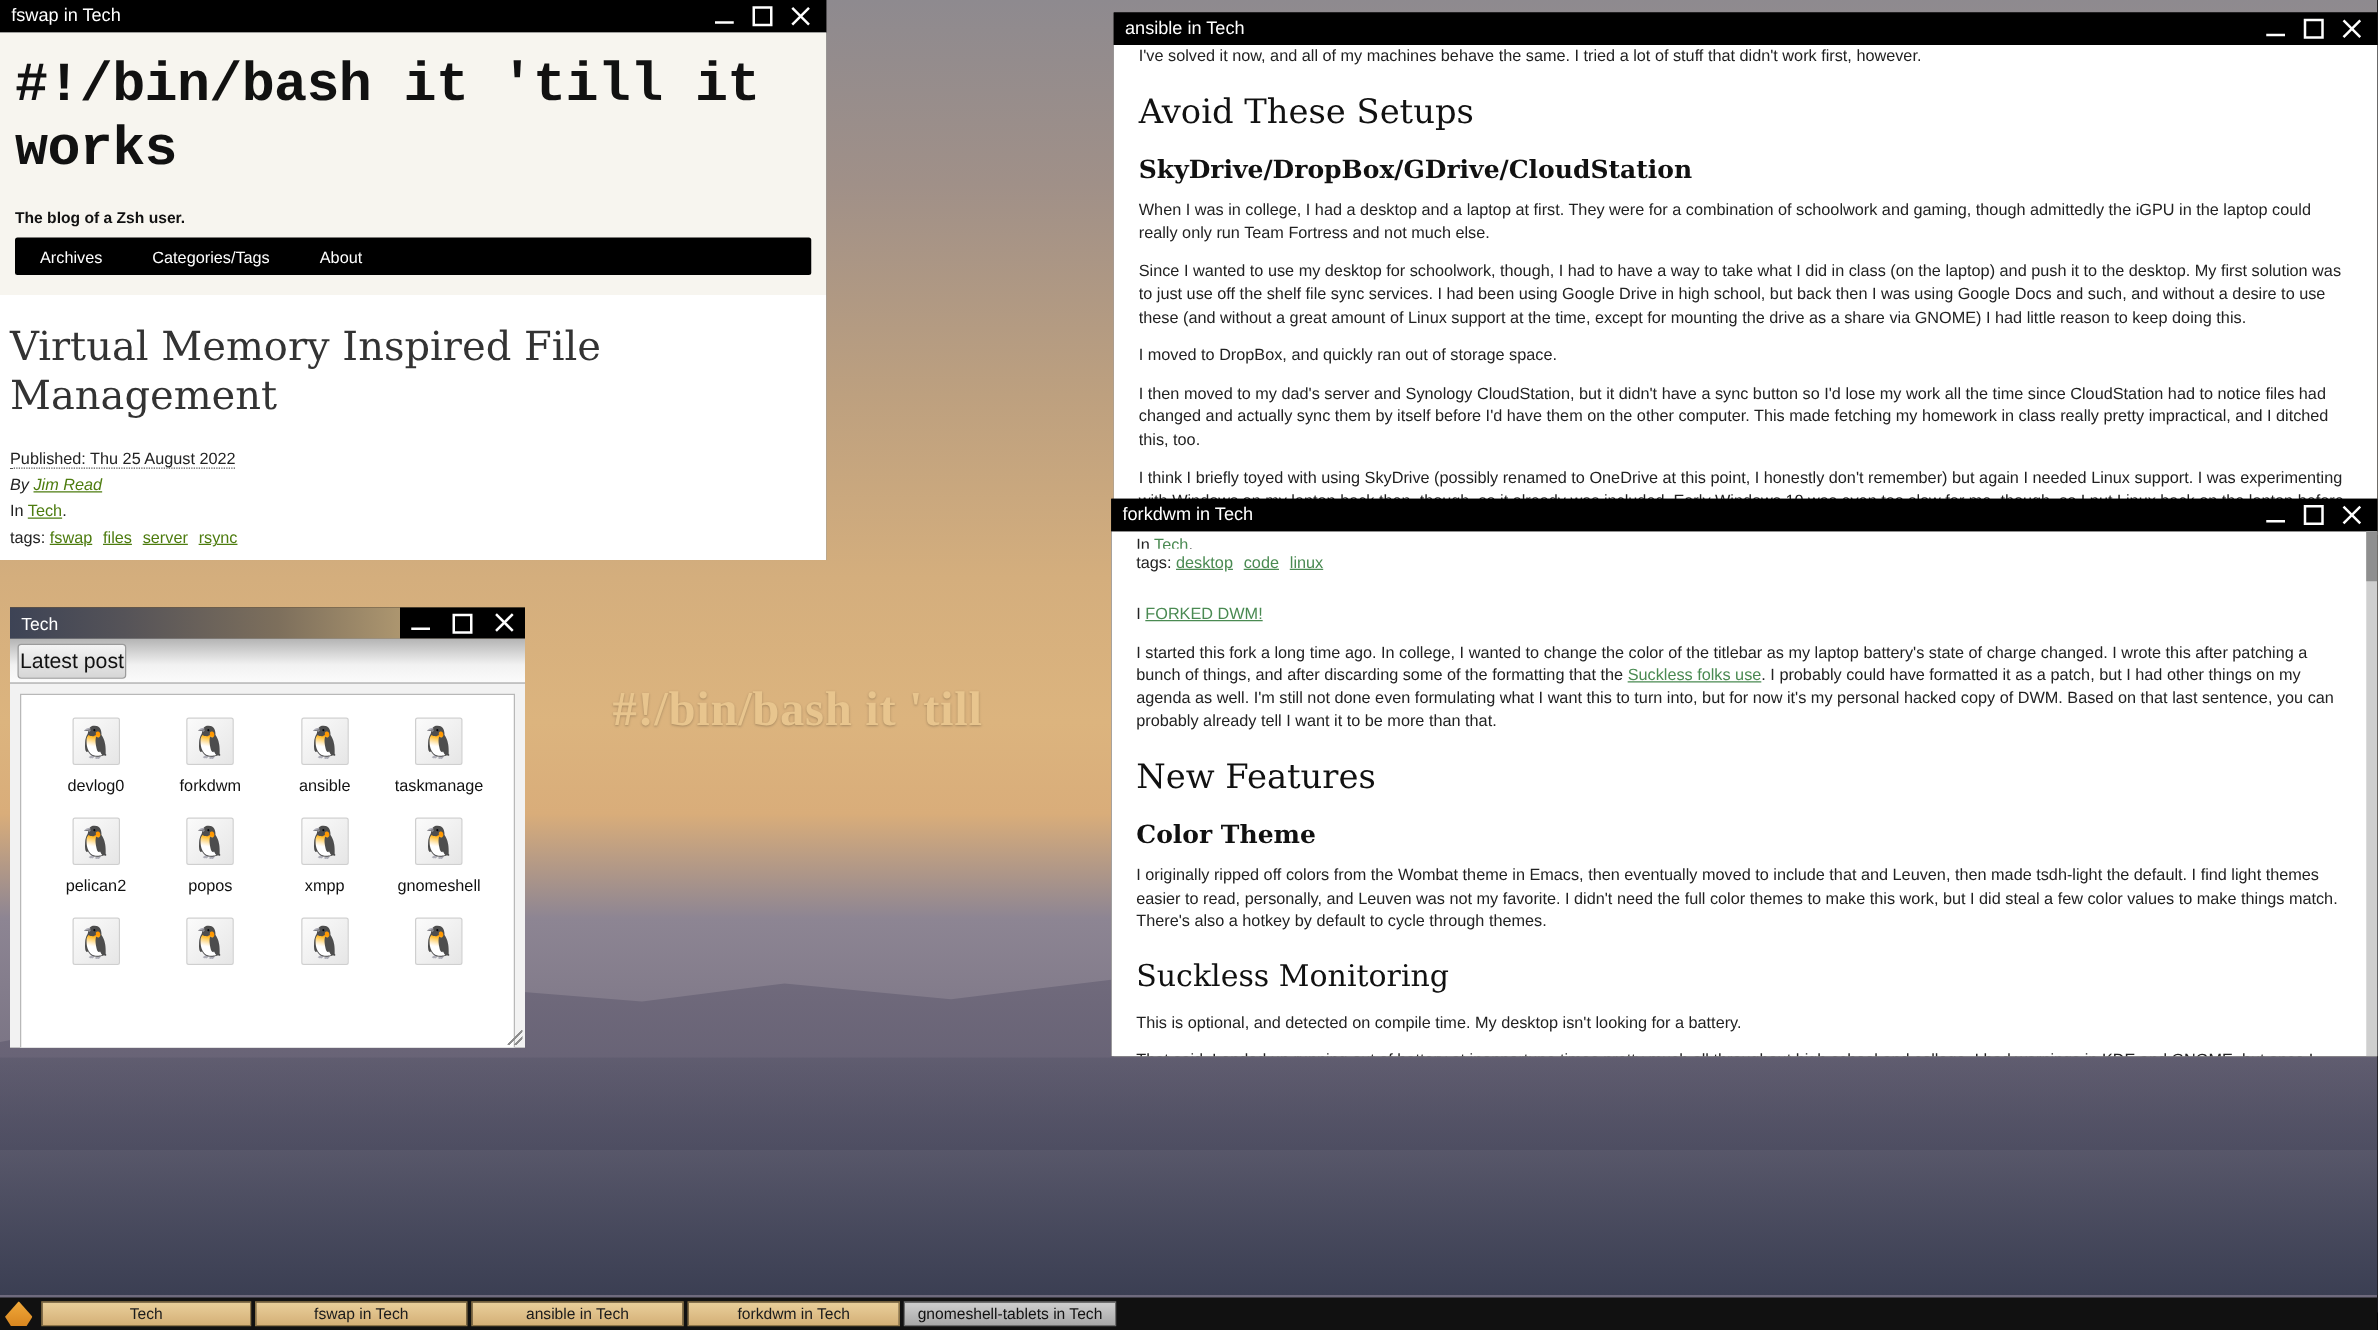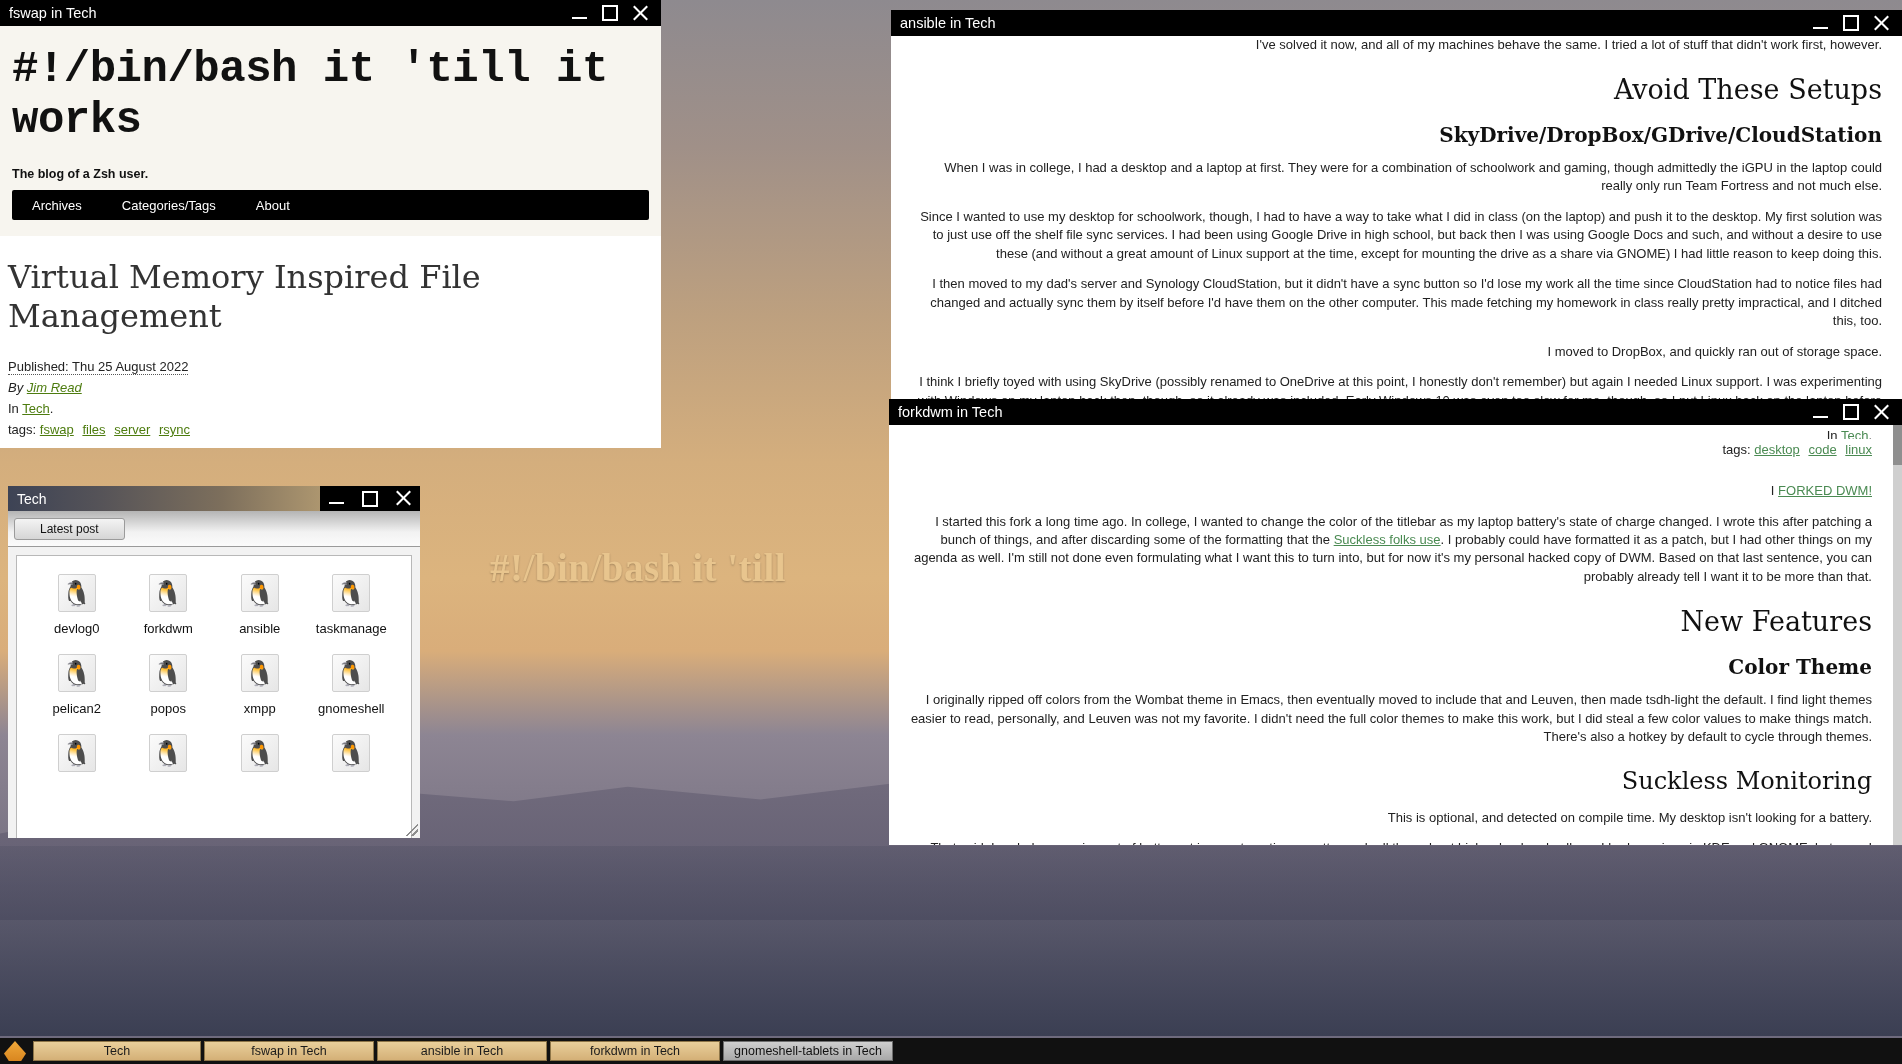--- a/index.html
+++ b/index.html
@@ -92,7 +92,7 @@
   .para { font-size:13.5px; color:#222; margin-top:17px; line-height:1.45; }
 
   
-  .art2 { background:#fff; padding:0 20px; font-size:13px; color:#222;text-align:right; }
+  .art2 { background:#fff; padding:0 20px; font-size:13px; color:#222; }
   .art2 p { margin:12px 0; line-height:1.42; }
   .art2 h2 {
     font-family:"DejaVu Serif","Liberation Serif",serif;

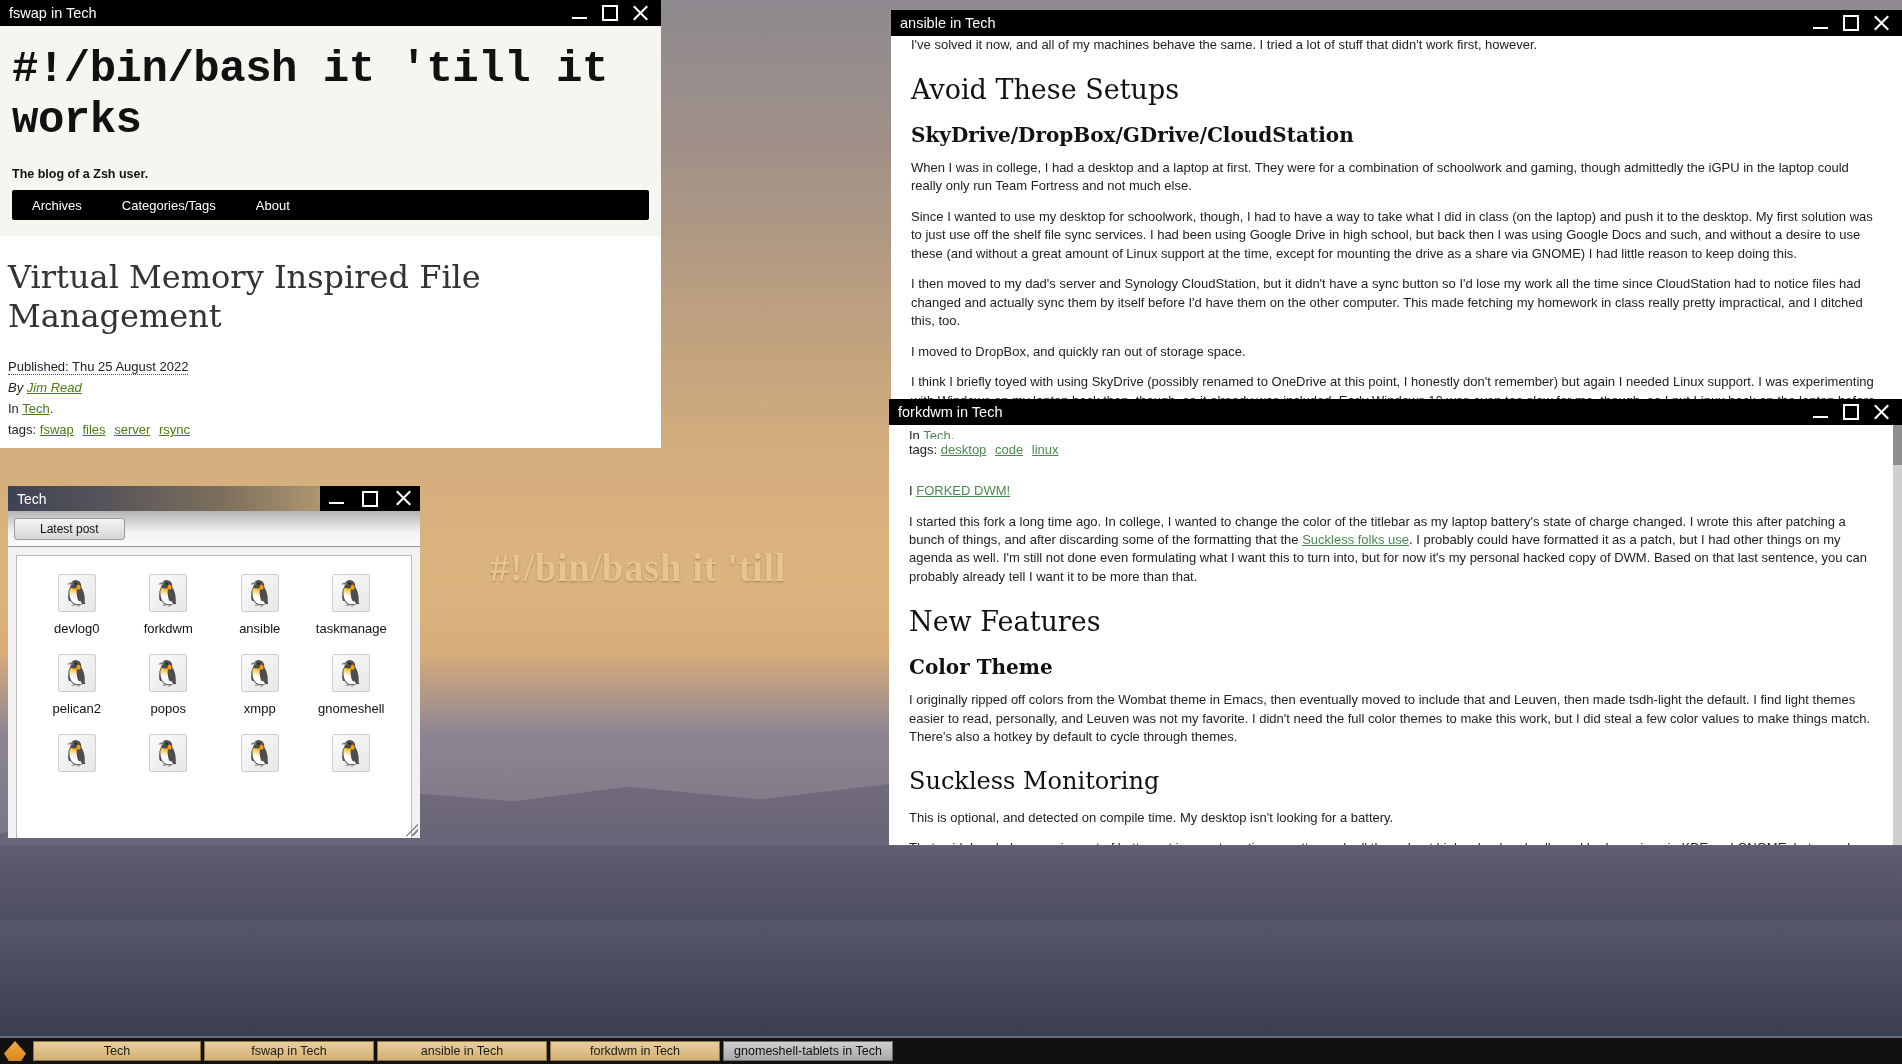--- a/index.html
+++ b/index.html
@@ -202,8 +202,8 @@
       <h3>SkyDrive/DropBox/GDrive/CloudStation</h3>
       <p>When I was in college, I had a desktop and a laptop at first. They were for a combination of schoolwork and gaming, though admittedly the iGPU in the laptop could really only run Team Fortress and not much else.</p>
       <p>Since I wanted to use my desktop for schoolwork, though, I had to have a way to take what I did in class (on the laptop) and push it to the desktop. My first solution was to just use off the shelf file sync services. I had been using Google Drive in high school, but back then I was using Google Docs and such, and without a desire to use these (and without a great amount of Linux support at the time, except for mounting the drive as a share via GNOME) I had little reason to keep doing this.</p>
+      <p>I moved to DropBox, and quickly ran out of storage space.</p>
       <p>I then moved to my dad's server and Synology CloudStation, but it didn't have a sync button so I'd lose my work all the time since CloudStation had to notice files had changed and actually sync them by itself before I'd have them on the other computer. This made fetching my homework in class really pretty impractical, and I ditched this, too.</p>
-      <p>I moved to DropBox, and quickly ran out of storage space.</p>
       <p>I think I briefly toyed with using SkyDrive (possibly renamed to OneDrive at this point, I honestly don't remember) but again I needed Linux support. I was experimenting with Windows on my laptop back then, though, so it already was included. Early Windows 10 was even too slow for me, though, so I put Linux back on the laptop before my first</p>
     </div>
   </div>

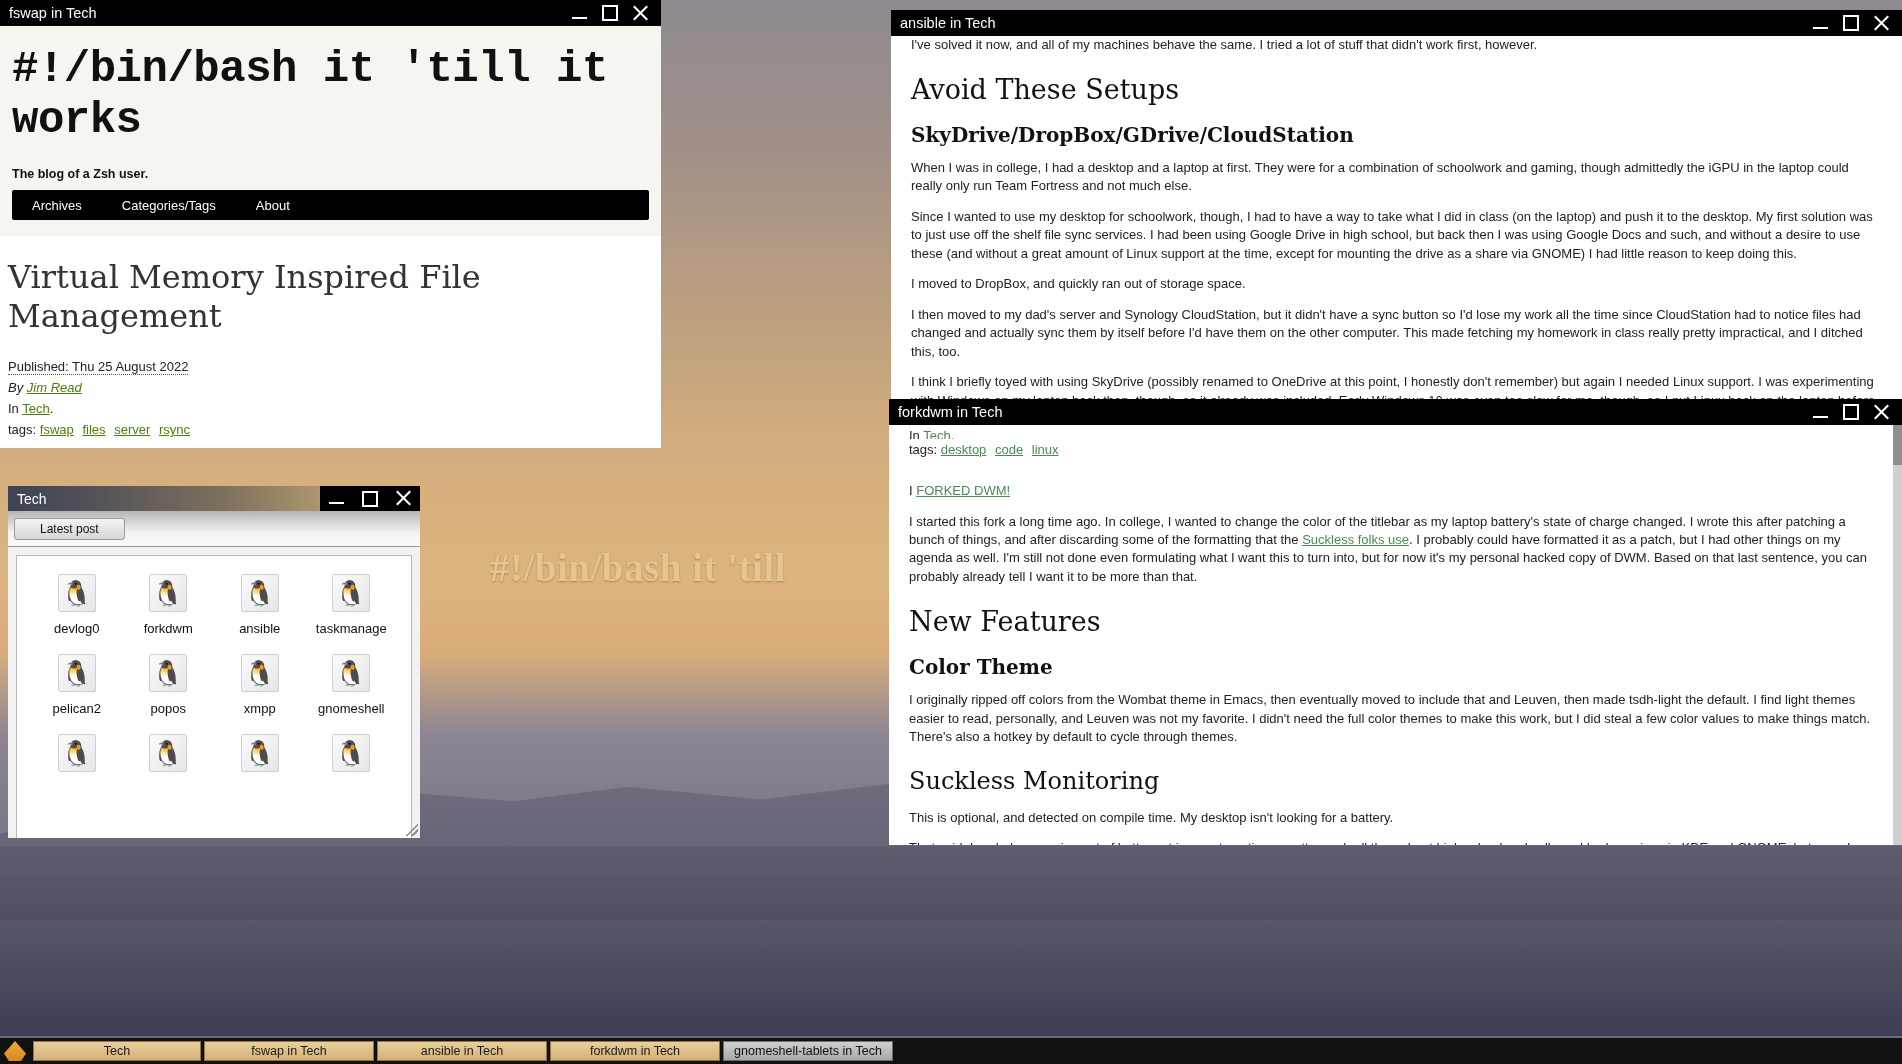--- a/index.html
+++ b/index.html
@@ -130,7 +130,7 @@
   .fm-chip {
     background:linear-gradient(180deg,#f4f4f4,#d6d6d6);
     border:1px solid #9b9b9b; border-radius:3px;
-    font-size:12px; color:#111; padding:3px 25px; cursor:pointer;
+    font-size:17px; color:#111; padding:3px 1px; cursor:pointer;
   }
   .fm-area { background:#f2f2f2; padding:8px; height:100%; }
   .fm-inner {

